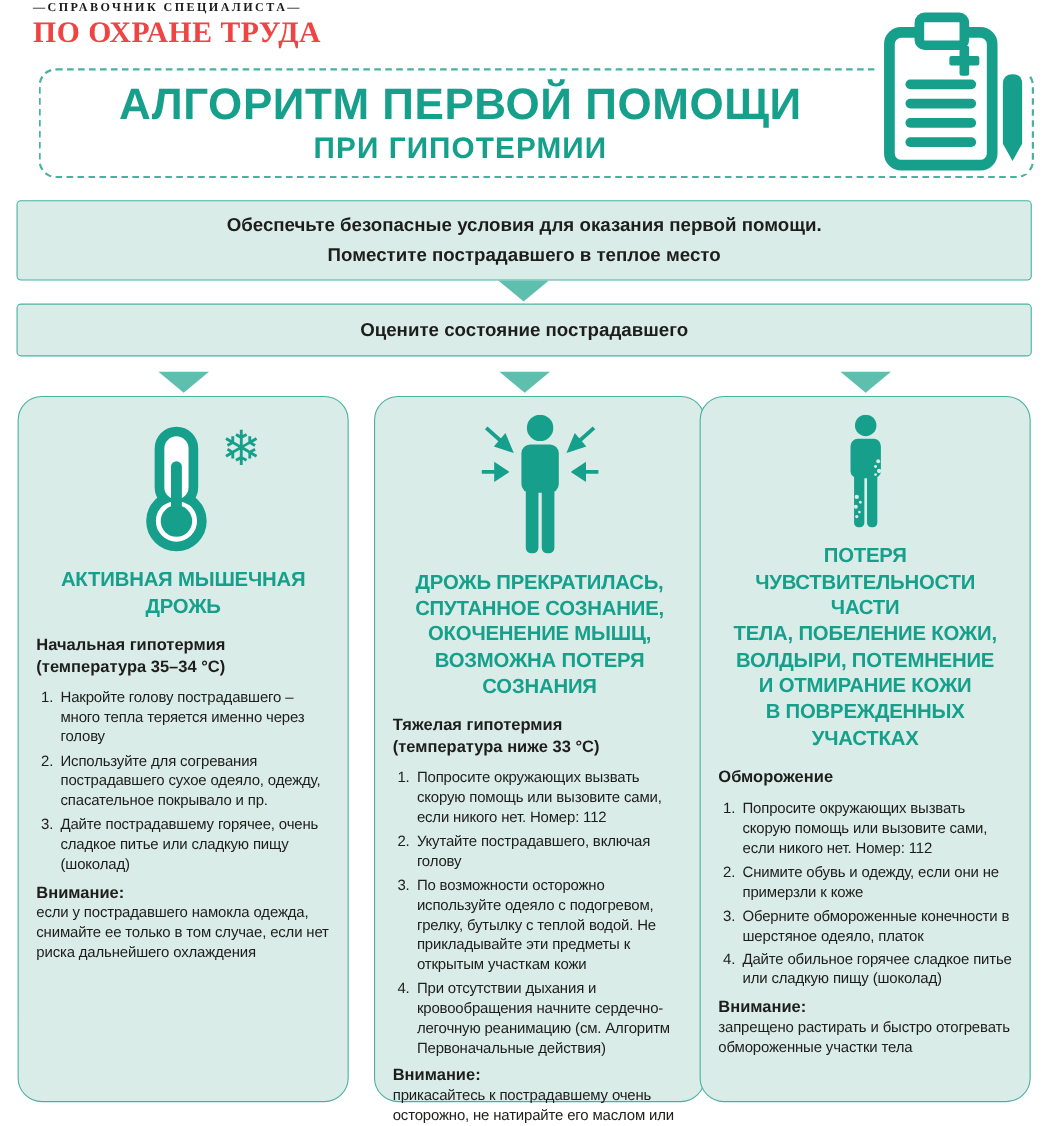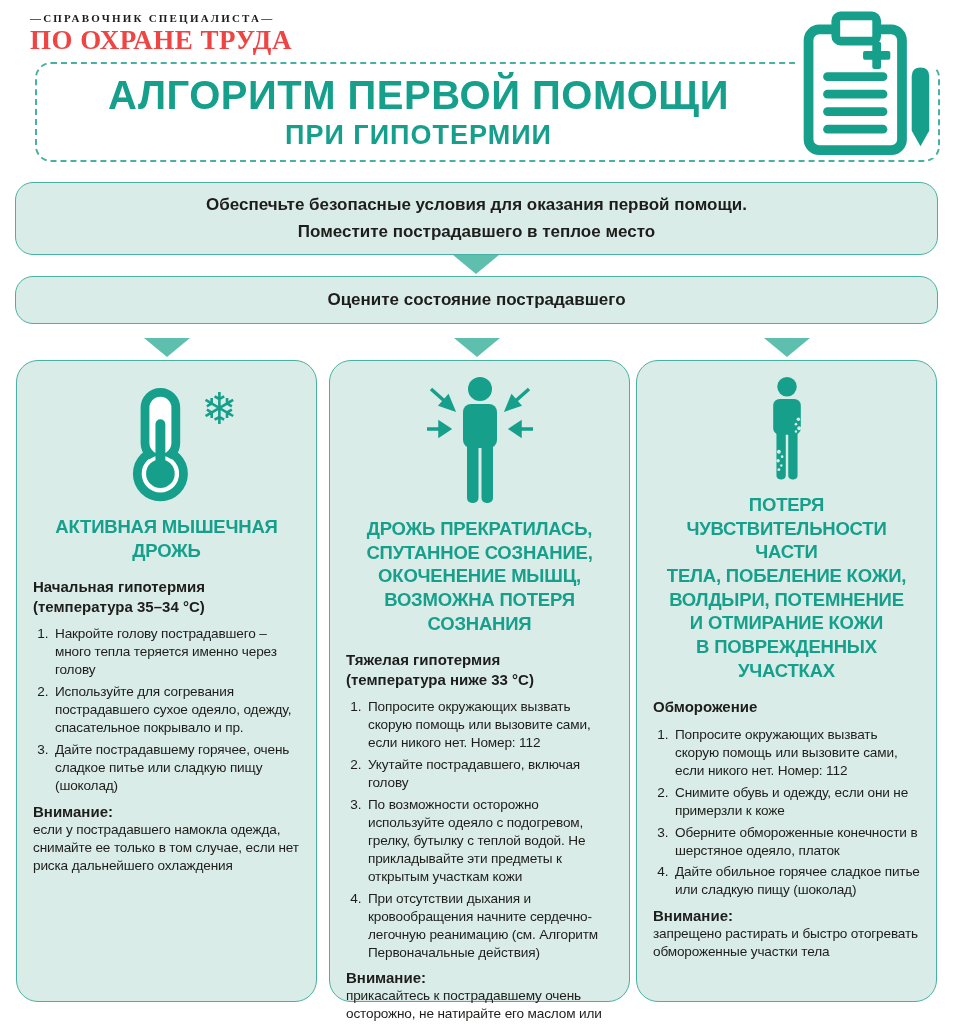--- a/index.html
+++ b/index.html
@@ -15,7 +15,7 @@
   .poster{position:relative;width:953px;height:1024px;background:#fff;overflow:hidden;}
 
   
-  .logo{position:absolute;left:30px;top:12px;}
+  .logo{position:absolute;left:30px;top:1px;}
   .logo-line1{font-family:"Liberation Serif",serif;font-weight:bold;font-size:11px;letter-spacing:2.2px;color:#1c1c1c;}
   .logo-line2{font-family:"Liberation Serif",serif;font-weight:bold;font-size:27px;letter-spacing:0.5px;color:#ef4444;margin-top:1px;}
 

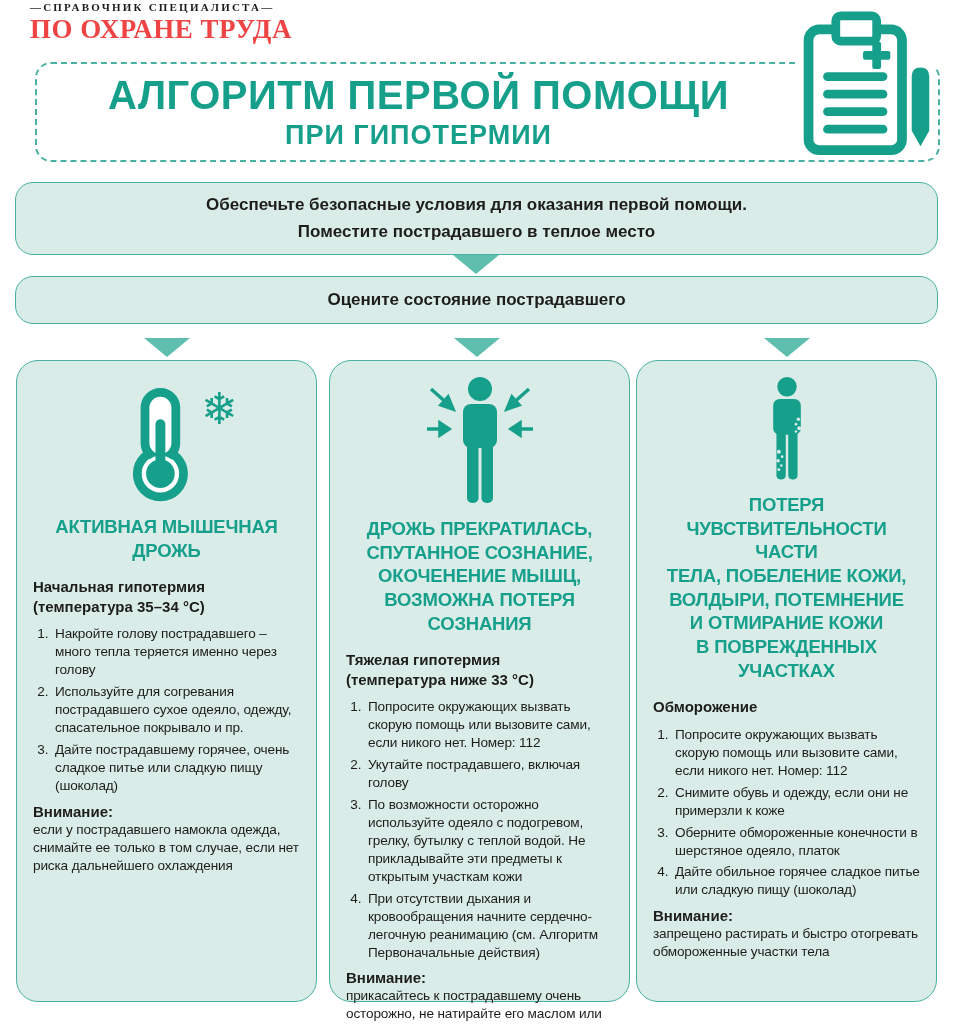--- a/index.html
+++ b/index.html
@@ -30,7 +30,7 @@
 
   
   .banner{position:absolute;left:15px;width:923px;background:var(--mint);
-    border:1.5px solid var(--border);border-radius:18px;display:flex;flex-direction:column;
+    border:1.5px solid var(--border);border-radius:4px;display:flex;flex-direction:column;
     align-items:center;justify-content:center;text-align:center;}
   .banner-1{top:182px;height:73px;}
   .banner-2{top:276px;height:48px;}

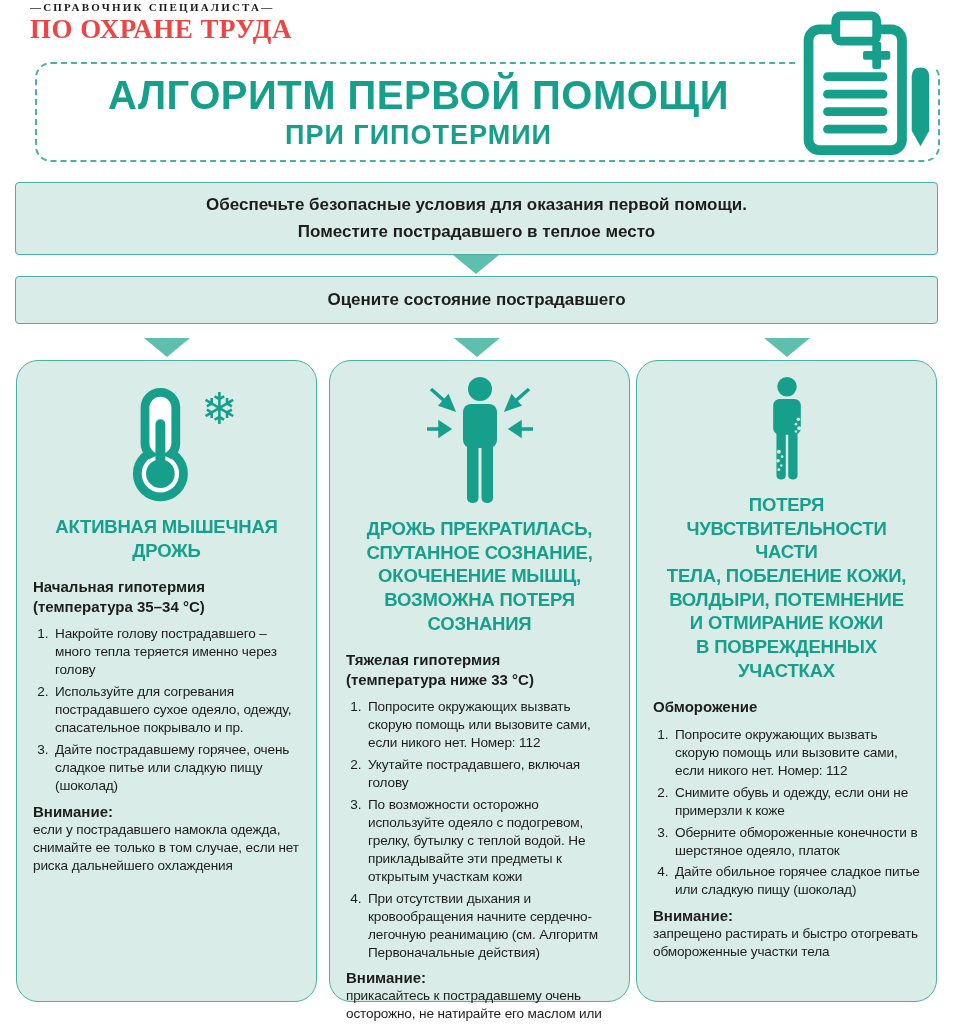--- a/index.html
+++ b/index.html
@@ -46,7 +46,7 @@
   .col{position:absolute;top:360px;width:301px;height:642px;background:var(--mint);
     border:1.5px solid var(--border);border-radius:22px;padding:16px 16px 10px 16px;}
   .col-1{left:16px;}
-  .col-2{left:329px;}
+  .col-2{left:340px;}
   .col-3{left:636px;}
 
   .icon-area{position:relative;display:flex;align-items:flex-start;justify-content:center;}

